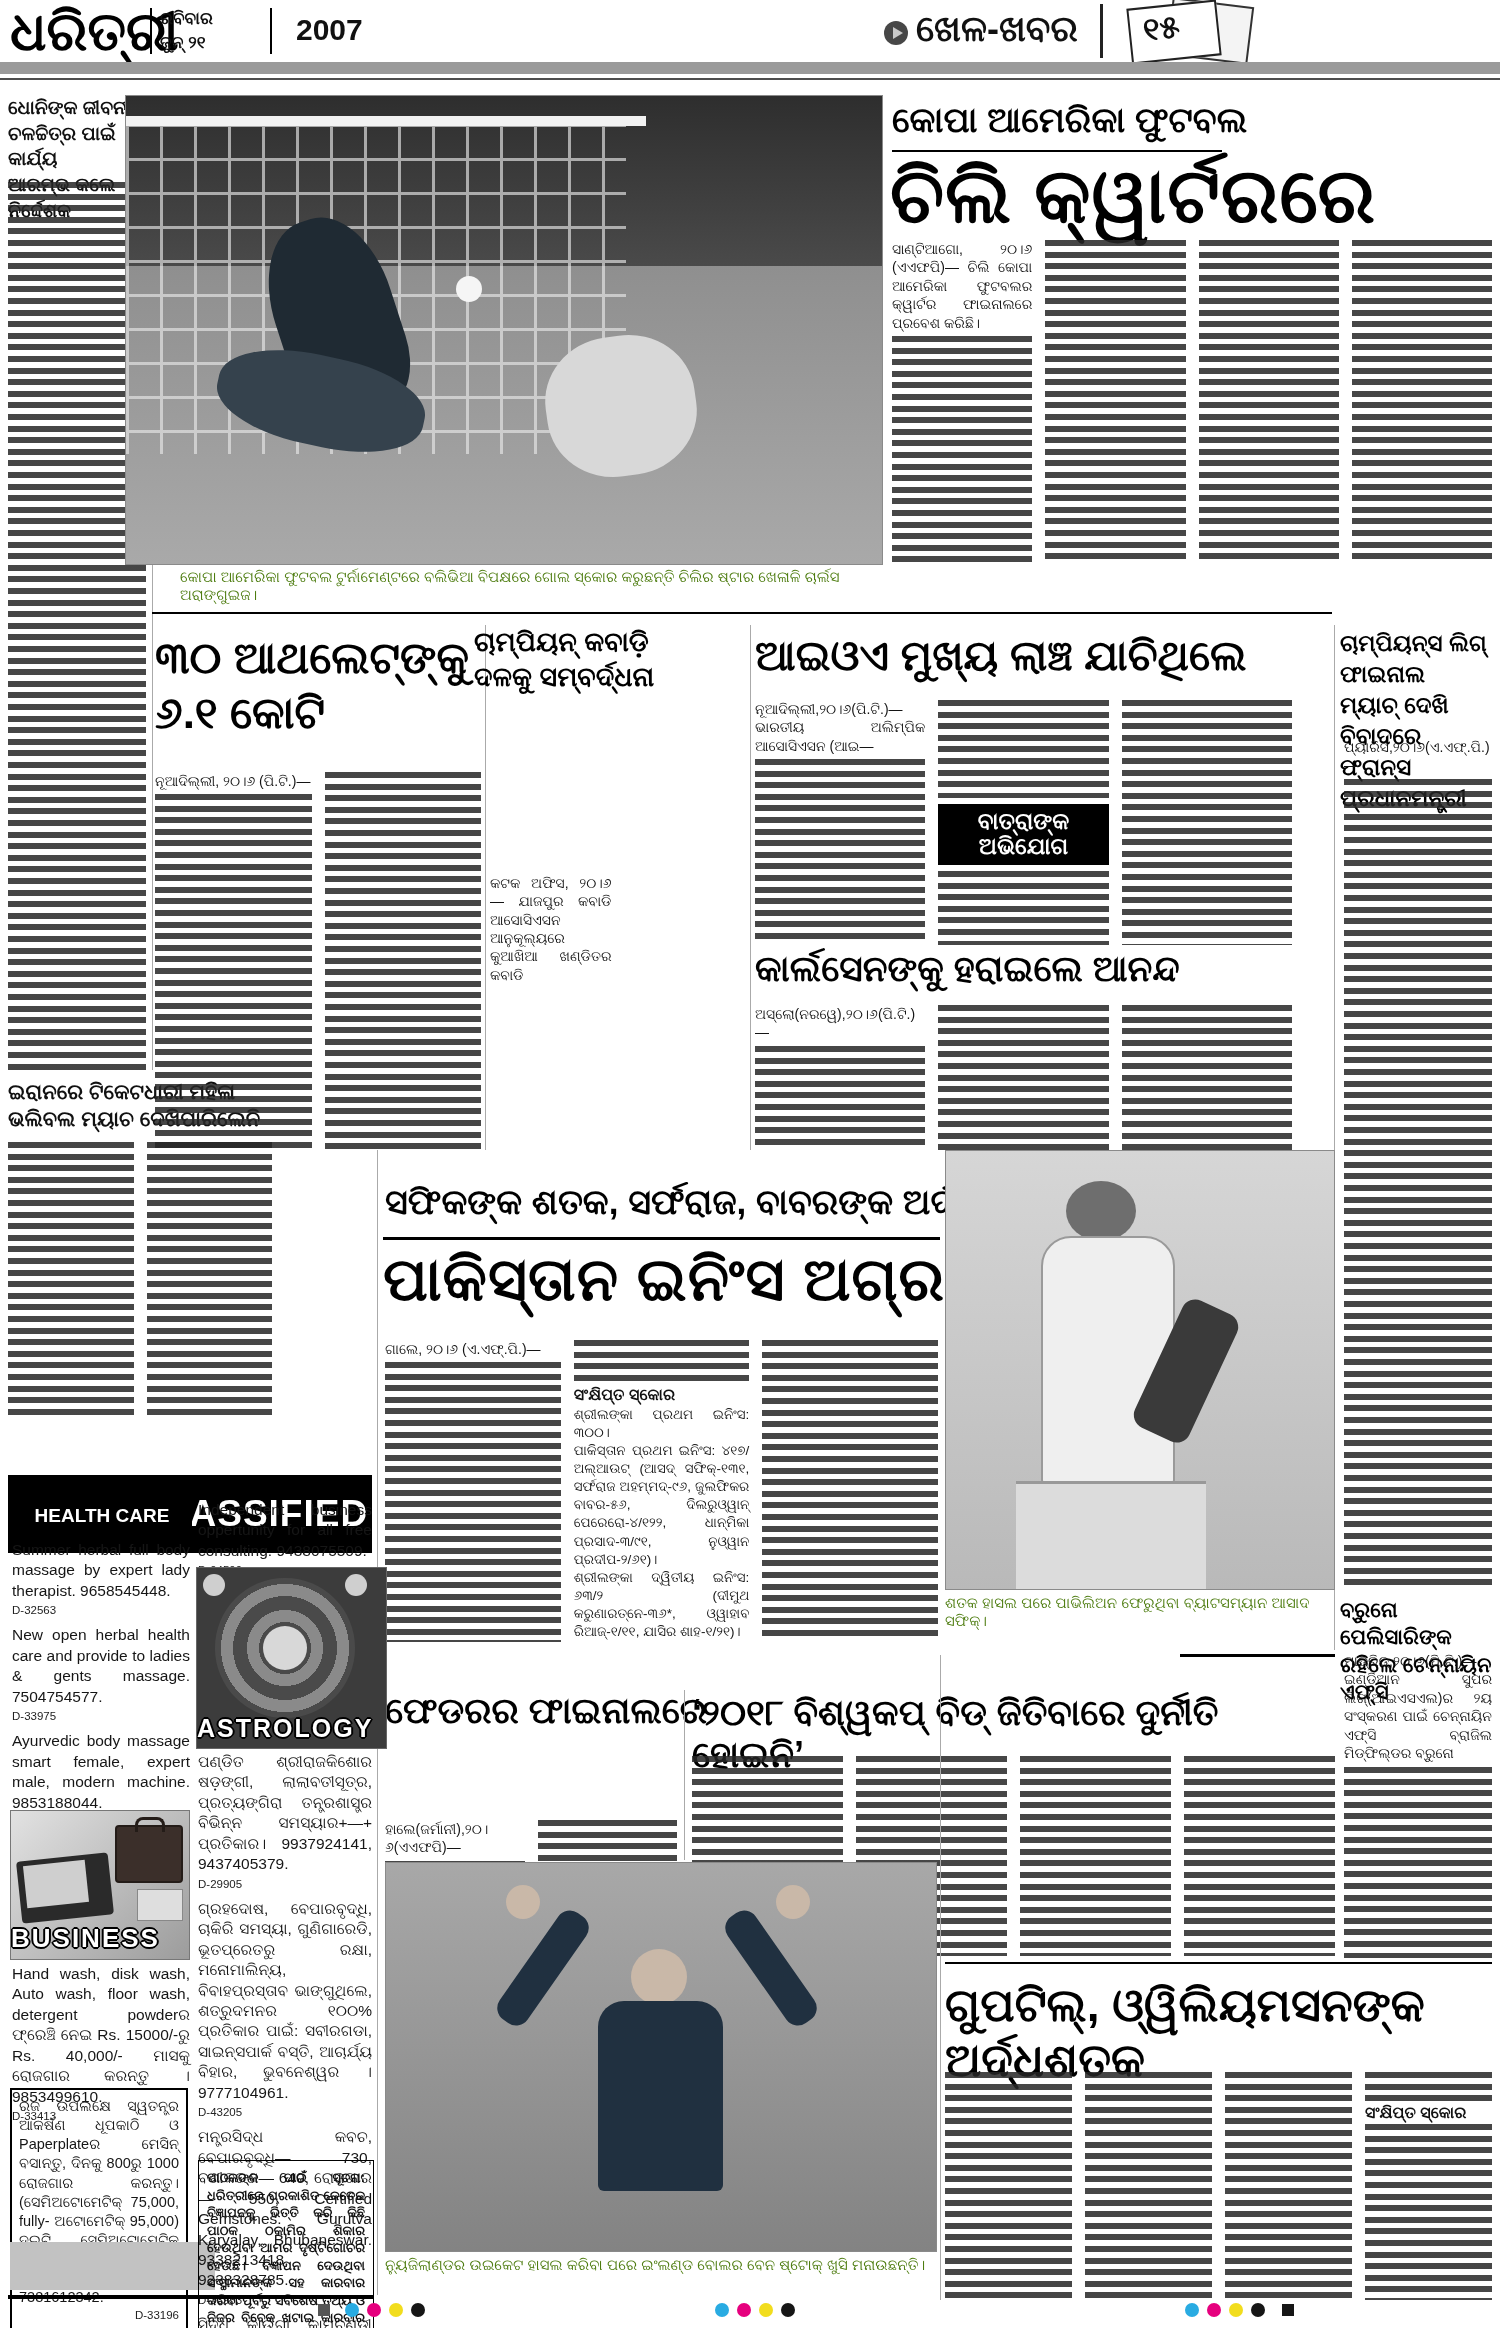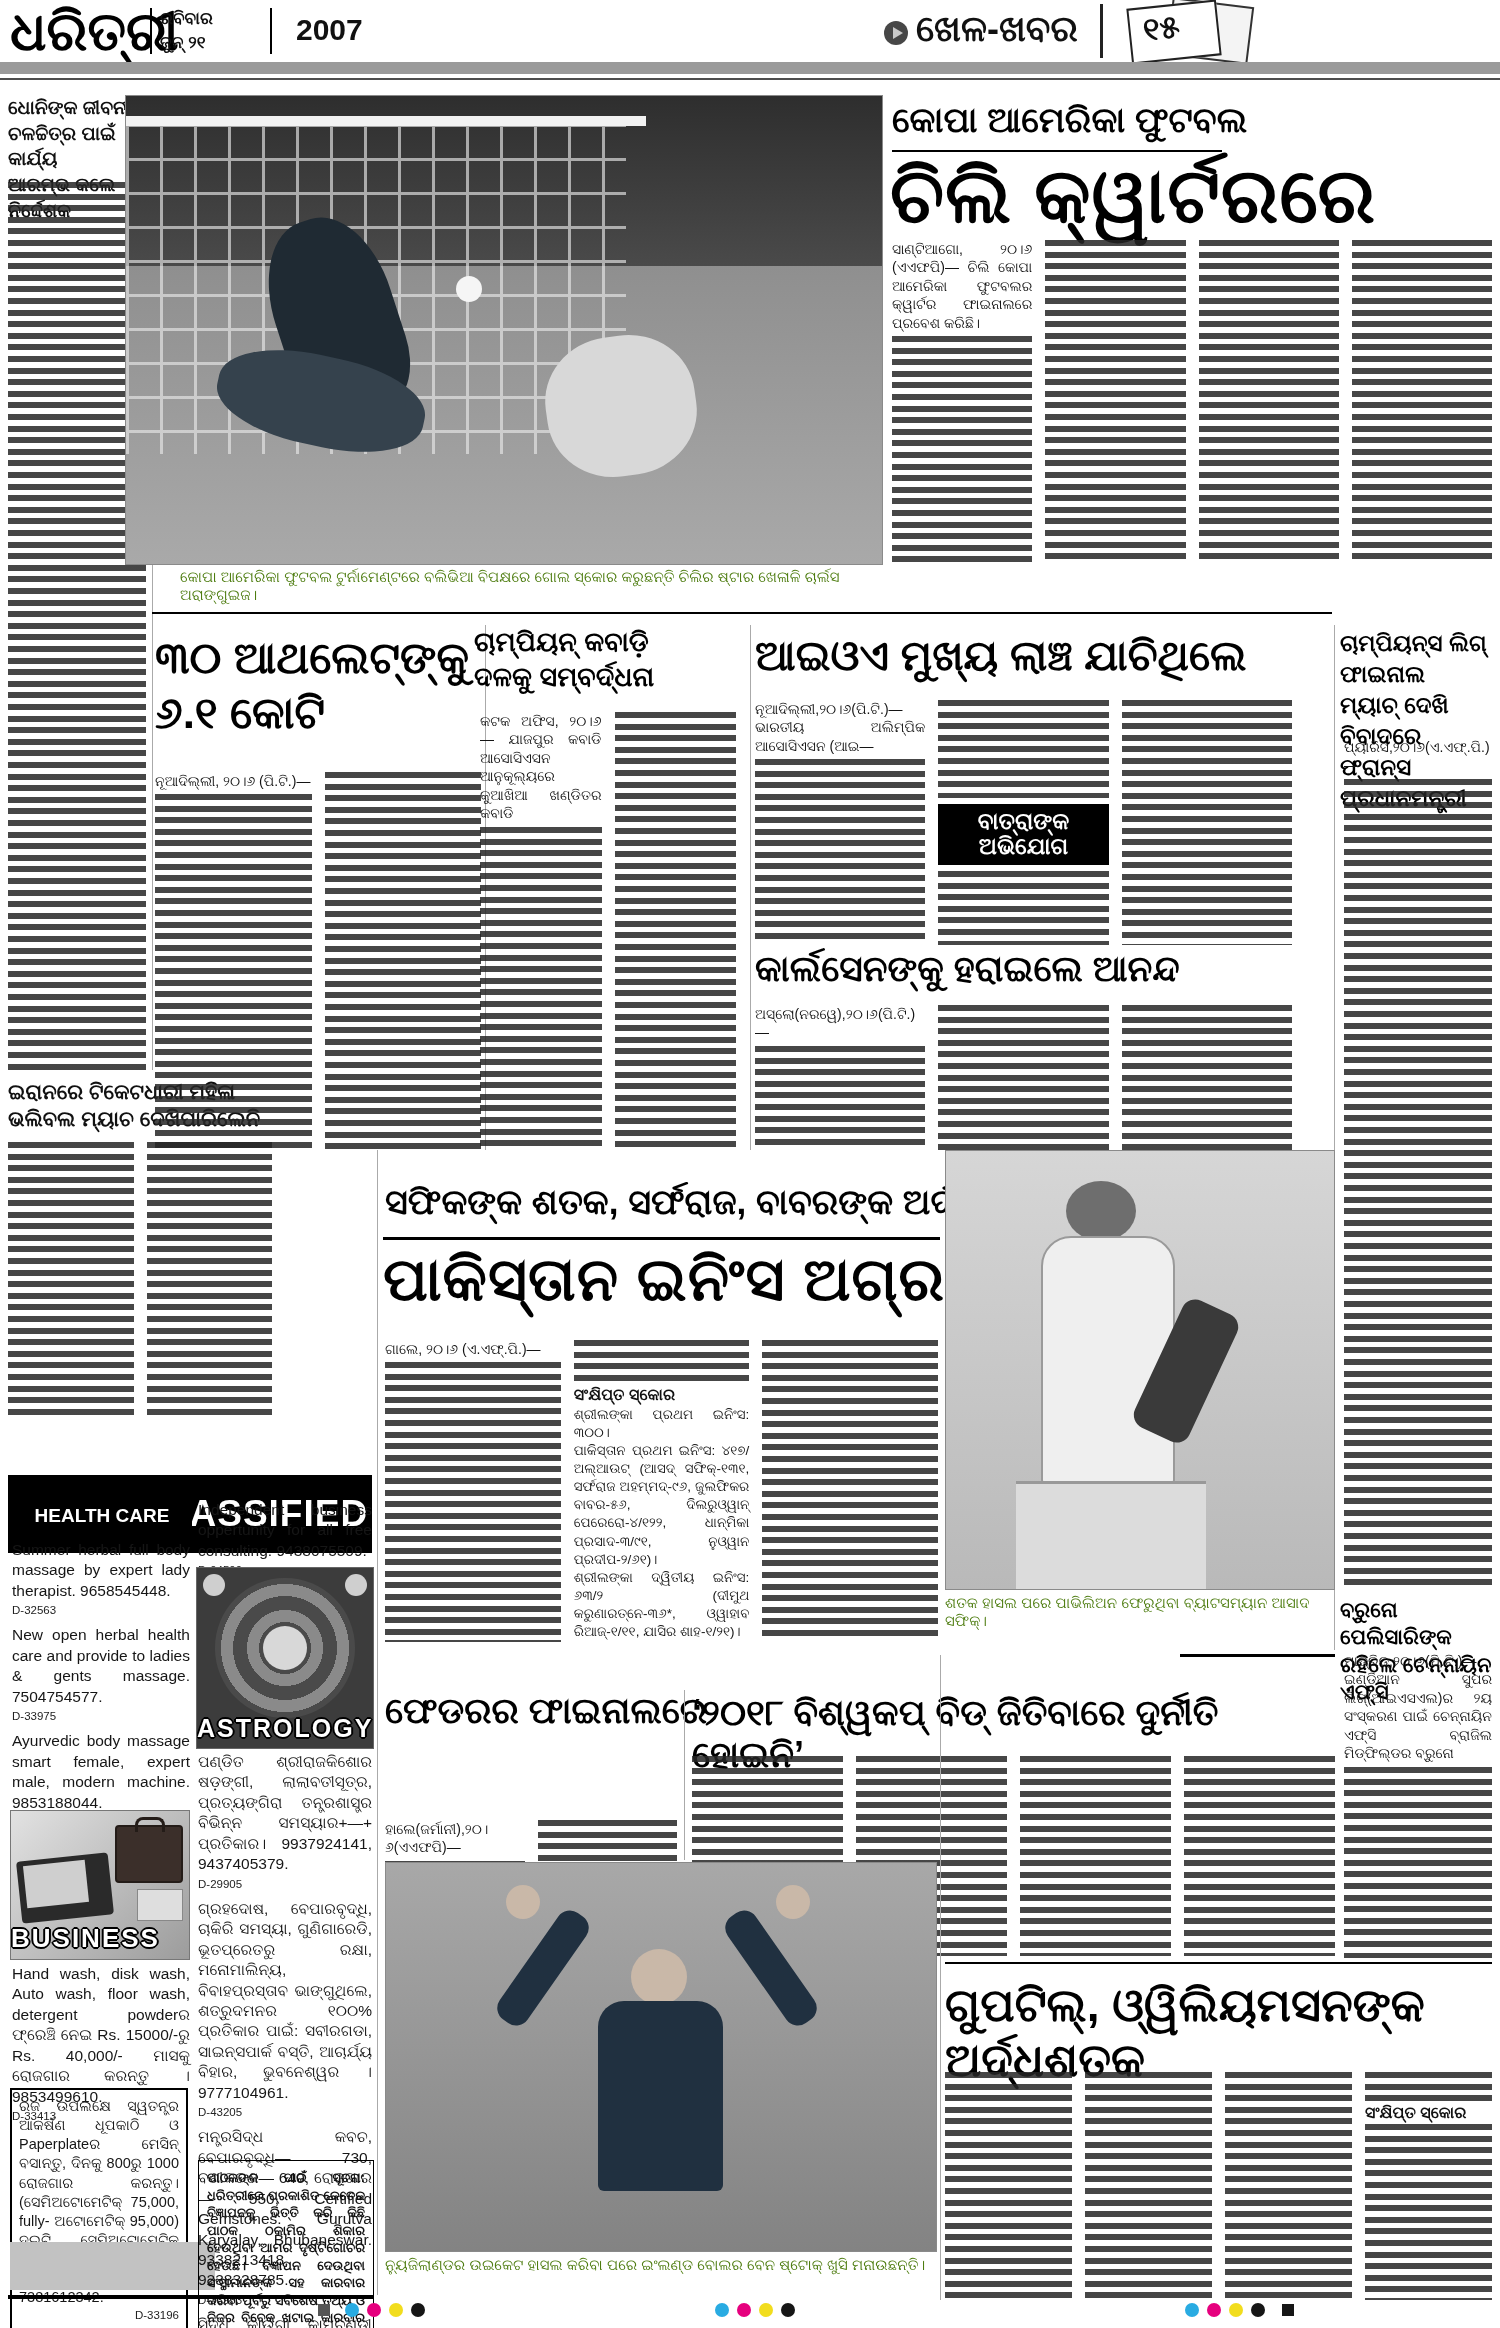--- a/index.html
+++ b/index.html
@@ -120,7 +120,7 @@
     <div>ଚାମ୍ପିୟନ୍ କବାଡ଼ି</div>
     <div>ଦଳକୁ ସମ୍ବର୍ଦ୍ଧନା</div>
   </div>
-  <div class="abs cols" style="left:480px;top:712px;width:256px;height:438px;">
+  <div class="abs cols" style="left:490px;top:712px;width:256px;height:438px;align-items:center;">
     <div class="col">
       <p class="open">କଟକ ଅଫିସ, ୨୦।୬— ଯାଜପୁର କବାଡି ଆସୋସିଏସନ ଆନୁକୂଲ୍ୟରେ କୁଆଖିଆ ଖଣ୍ଡିତର କବାଡି</p>
       <div class="tx grow"></div>

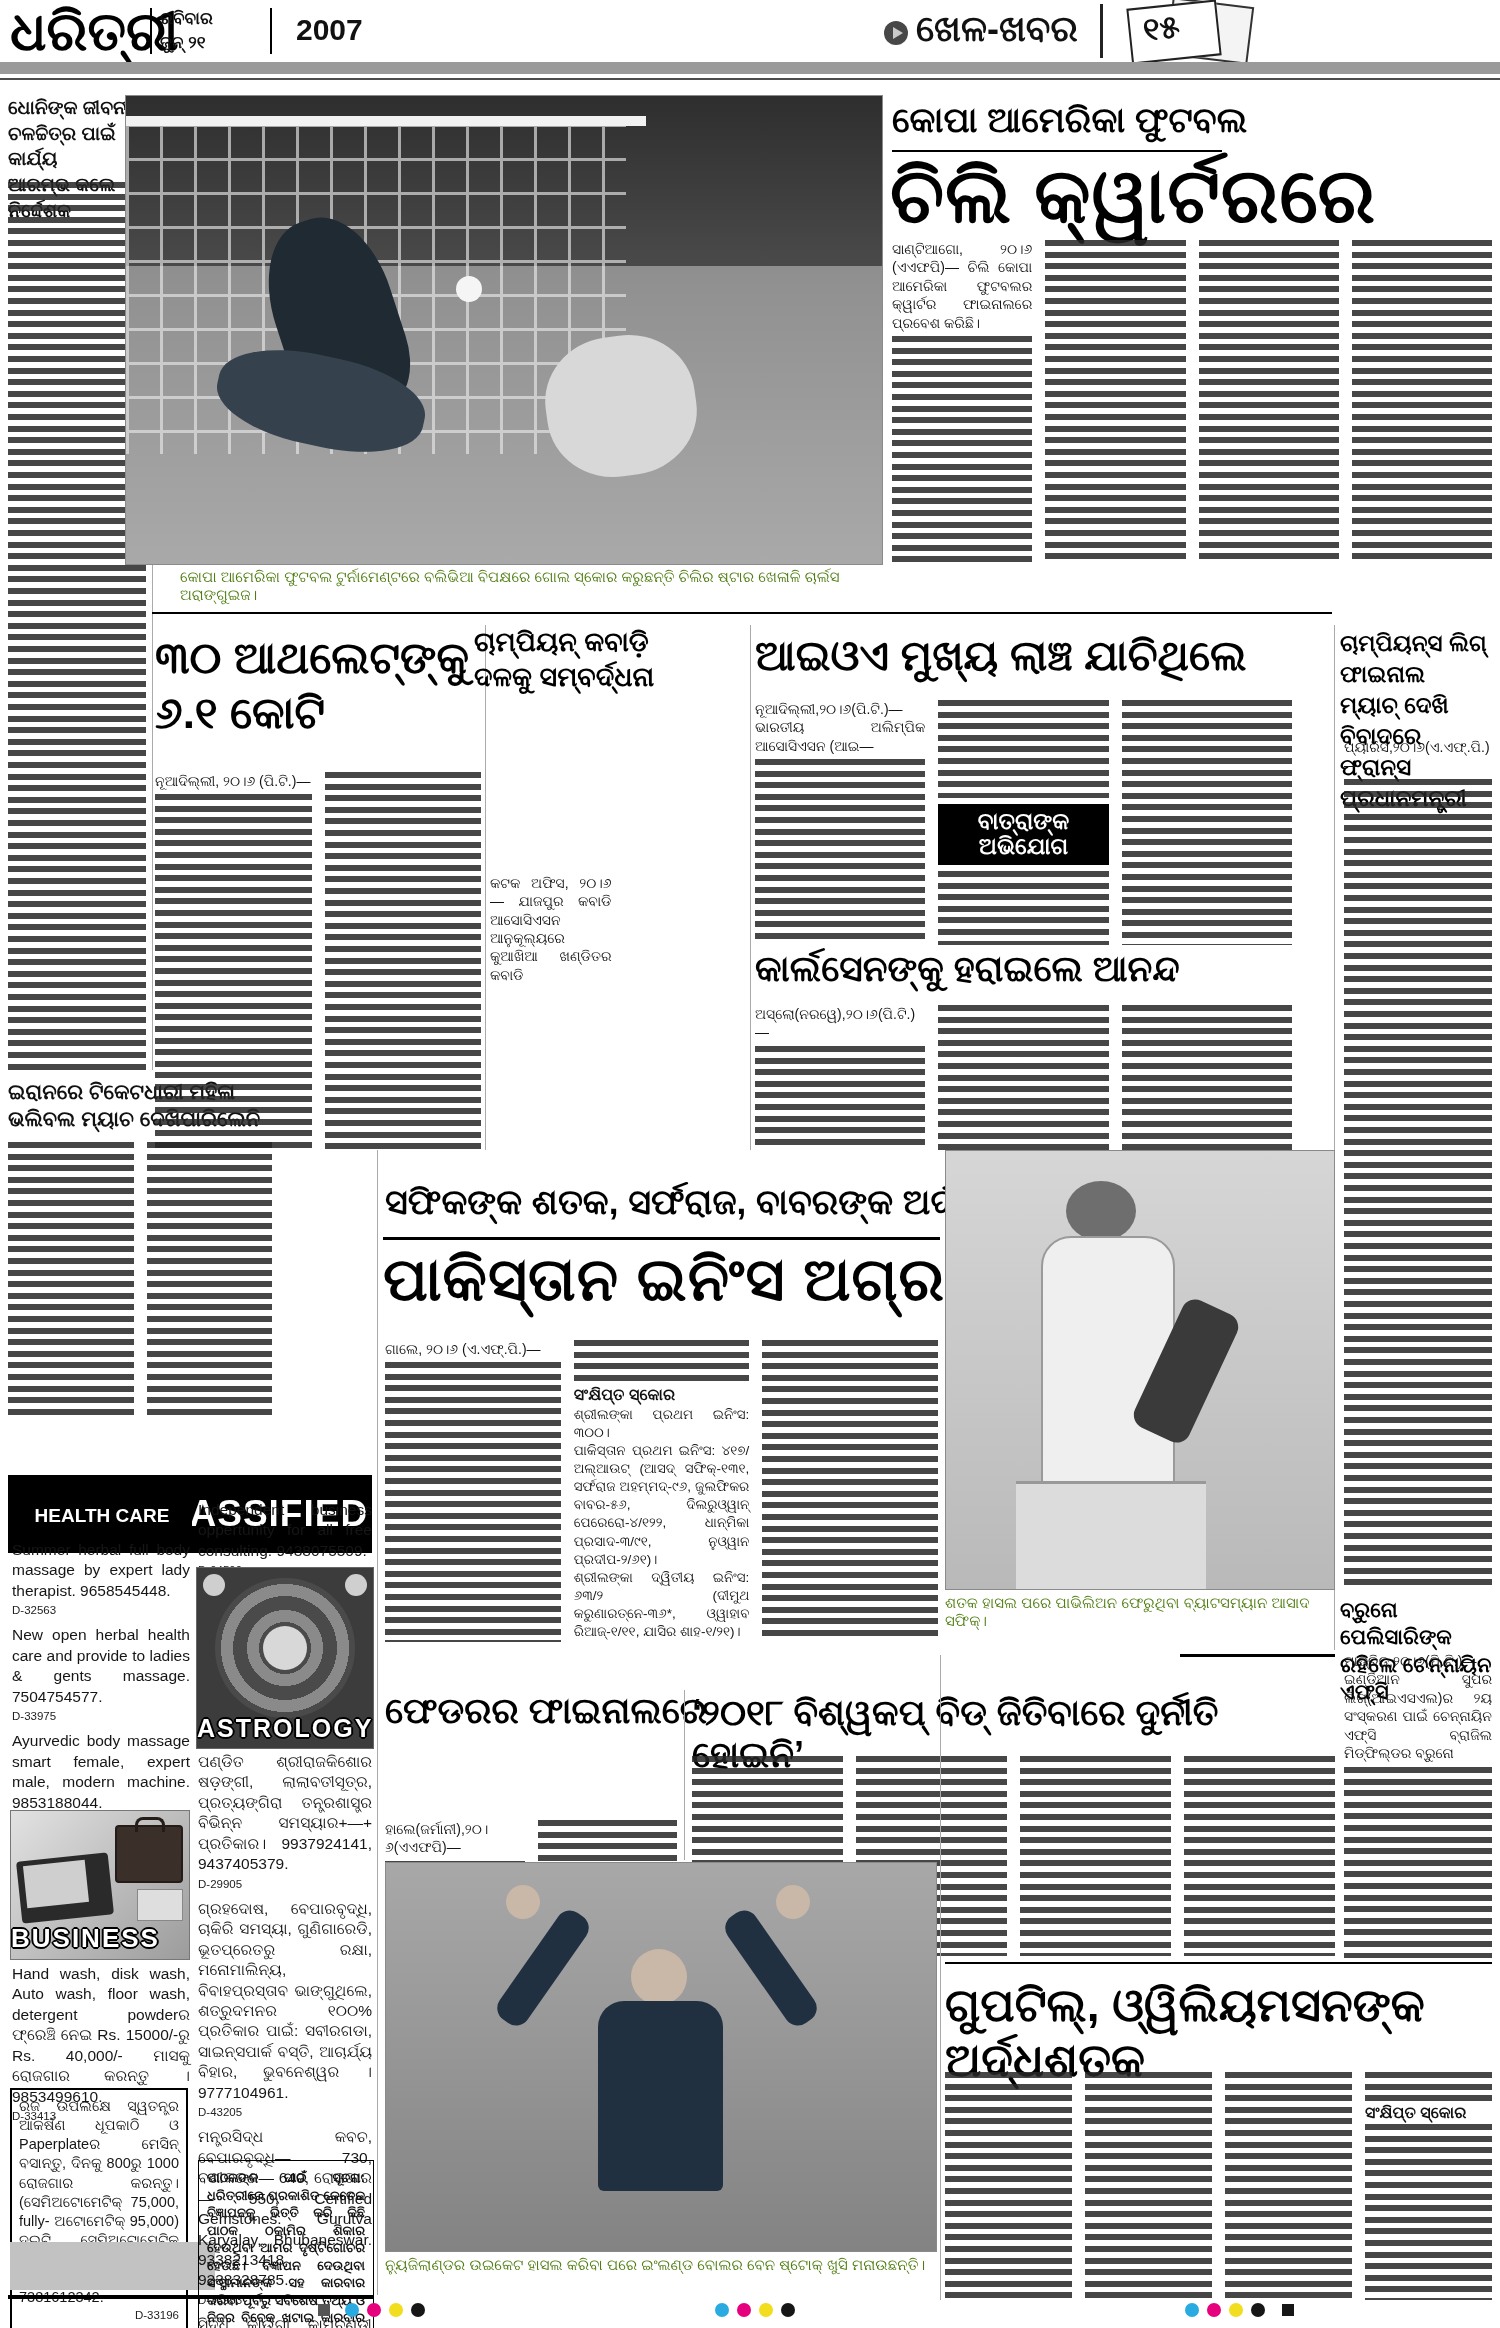--- a/index.html
+++ b/index.html
@@ -283,7 +283,7 @@
     <p class="ref">D-94599</p>
   </div>
 
-  <div class="abs" style="left:196px;top:1567px;width:176px;height:180px;background:#3c3c3c;overflow:hidden;border:1px solid #666;">
+  <div class="abs" style="left:196px;top:1567px;width:176px;height:180px;background:#3c3c3c;overflow:hidden;border:1px solid #666;padding-left:13px;">
     <div class="abs" style="left:18px;top:10px;width:140px;height:140px;border-radius:50%;background:repeating-radial-gradient(circle at center,#8a8a8a 0 12px,#4a4a4a 12px 26px);"></div>
     <div class="abs" style="left:66px;top:58px;width:44px;height:44px;border-radius:50%;background:#d8d8d8;"></div>
     <div class="abs" style="left:6px;top:6px;width:22px;height:22px;border-radius:50%;background:#cfcfcf;"></div>

